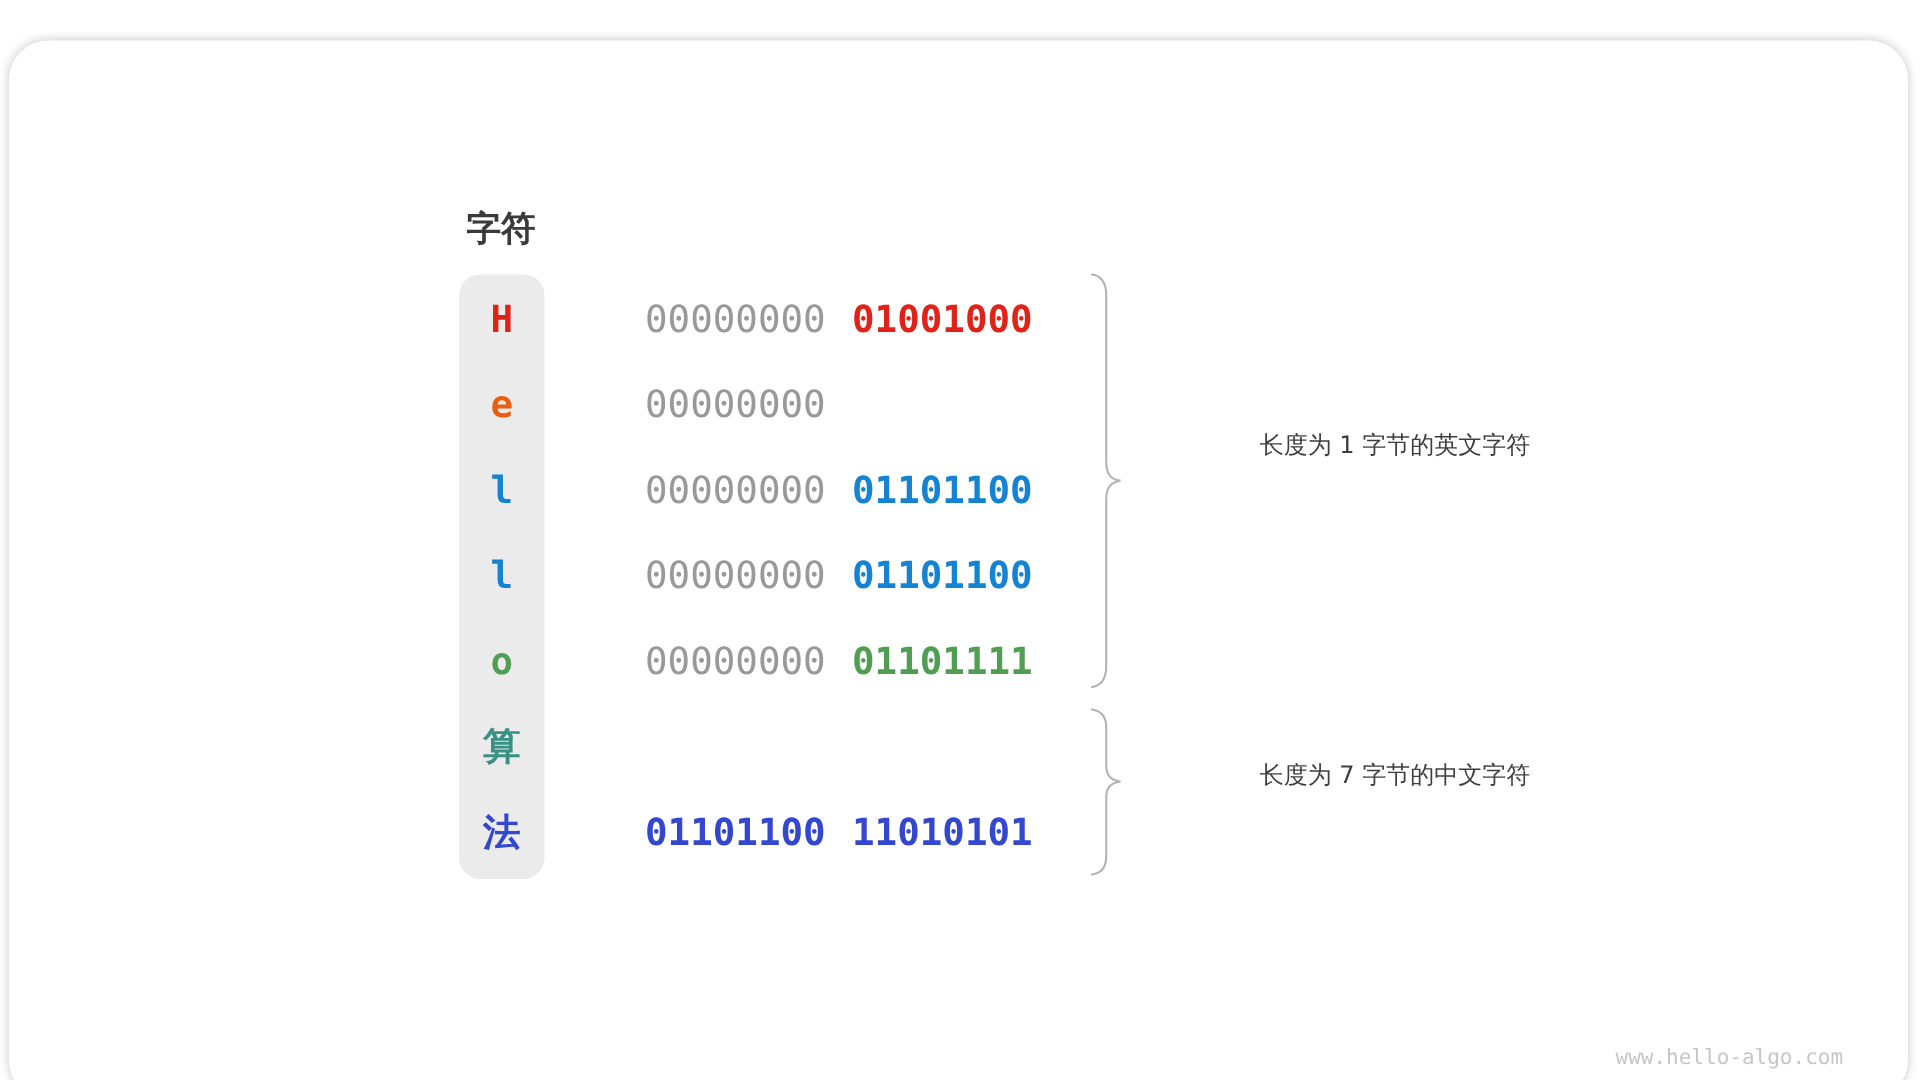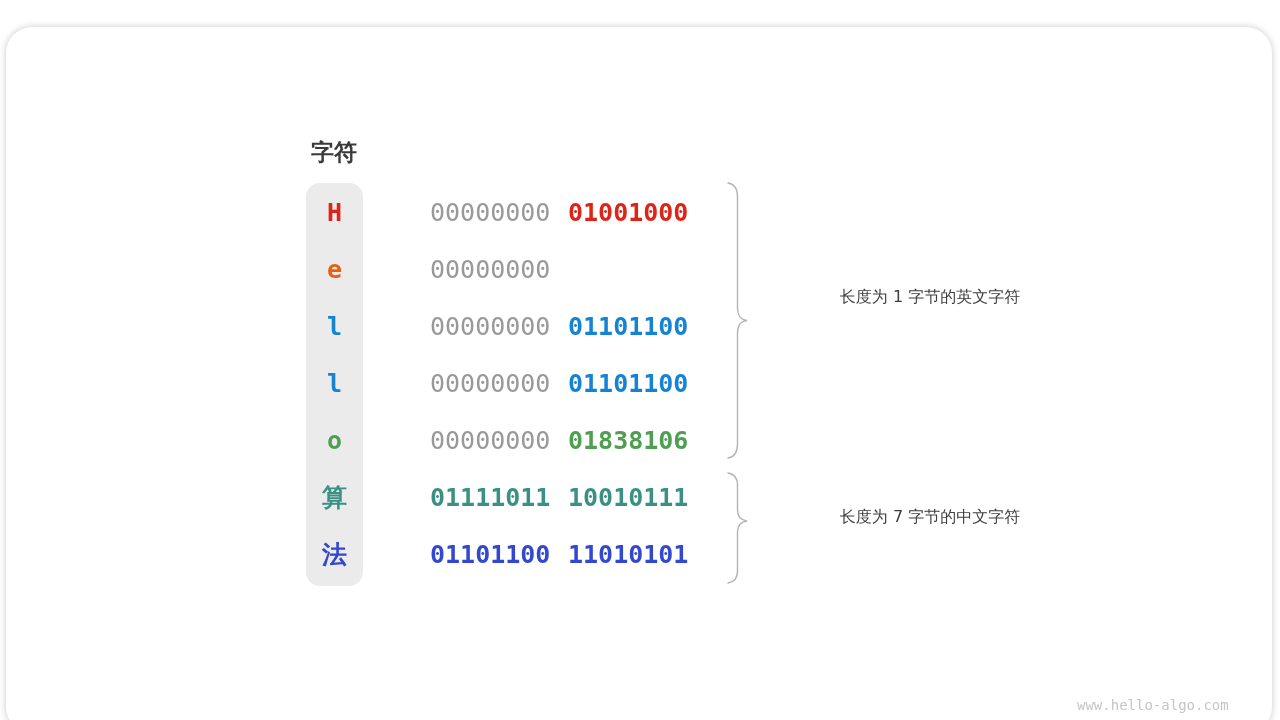--- a/index.html
+++ b/index.html
@@ -61,7 +61,7 @@
   <div class="row" style="top:404px">
     <span class="cell-char" style="color: rgb(79, 158, 82);">o</span>
     <span class="byte b1" style="color: rgb(153, 153, 153);">00000000</span>
-    <span class="byte b2" style="color: rgb(79, 158, 82);">01838106</span>
+    <span class="byte b2" style="color: rgb(79, 158, 82);">01101111</span>
   </div>
   <div class="row" style="top:461px">
     <span class="cell-char" style="color: rgb(58, 145, 131);">算</span>

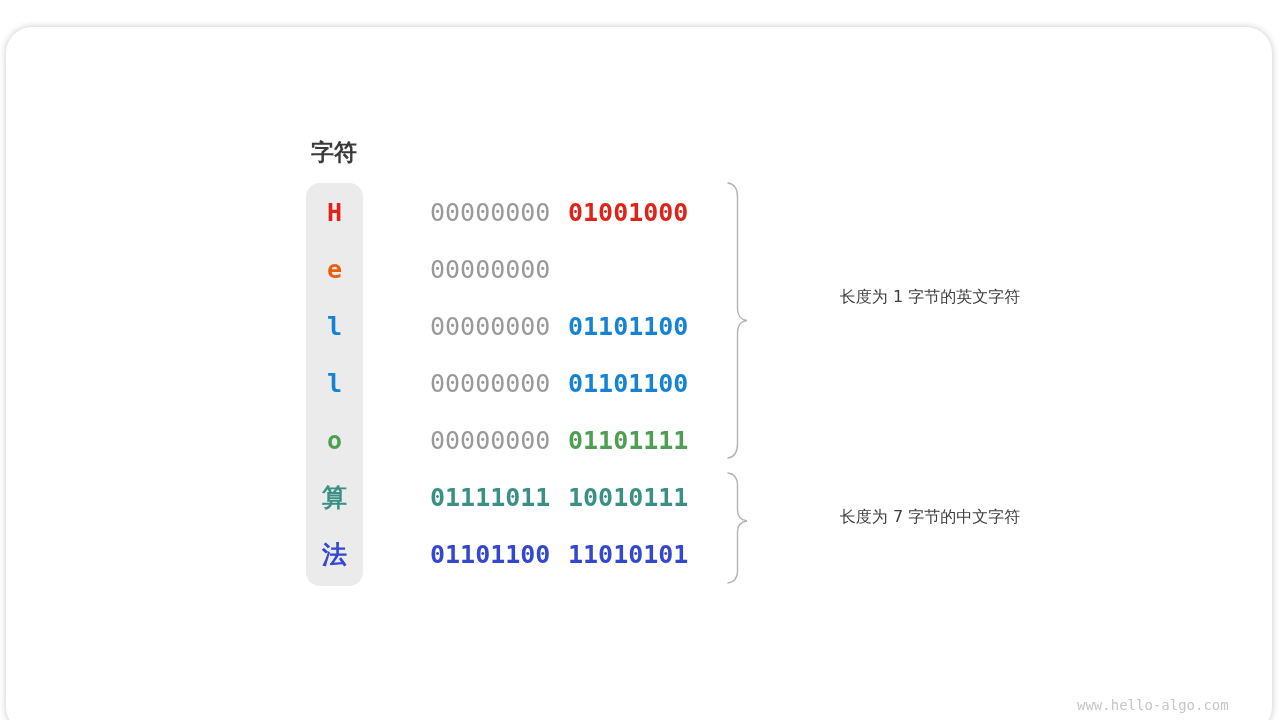--- a/index.html
+++ b/index.html
@@ -65,7 +65,6 @@
   </div>
   <div class="row" style="top:461px">
     <span class="cell-char" style="color: rgb(58, 145, 131);">算</span>
-    <span class="byte b1 bold" style="color: rgb(58, 145, 131);">01111011</span>
     <span class="byte b2" style="color: rgb(58, 145, 131);">10010111</span>
   </div>
   <div class="row" style="top:518px">

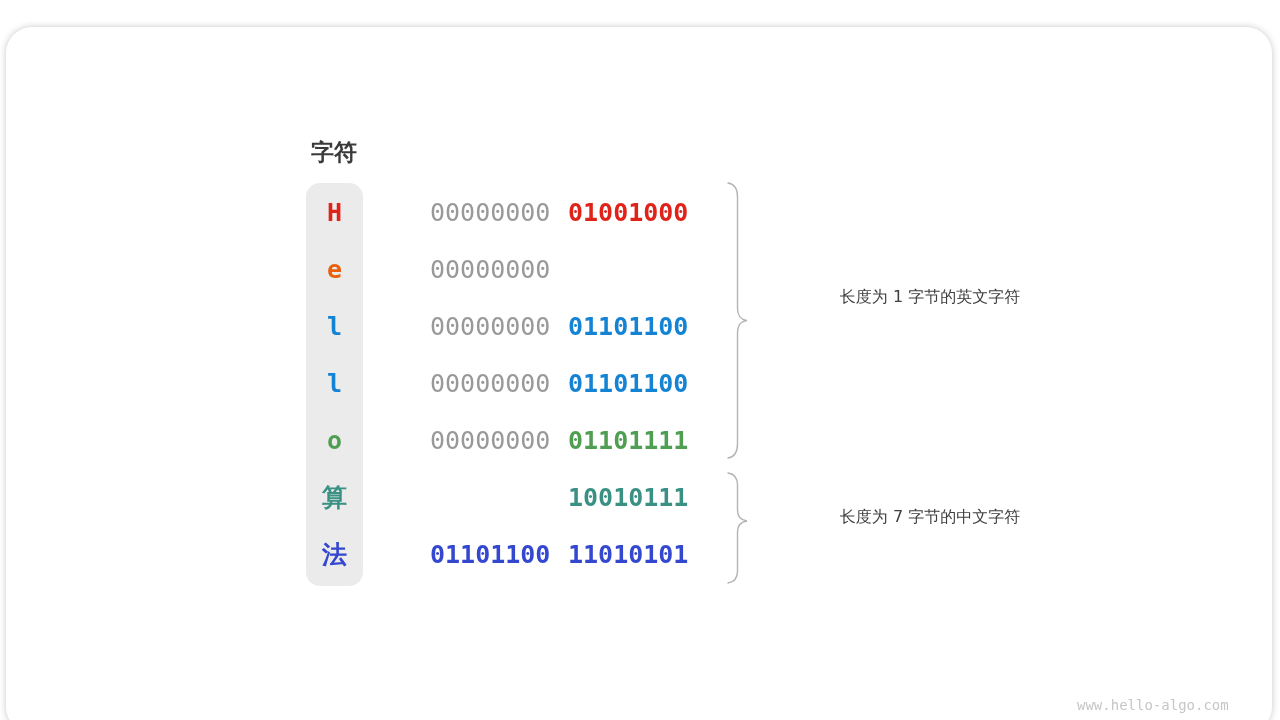--- a/index.html
+++ b/index.html
@@ -65,7 +65,6 @@
   </div>
   <div class="row" style="top:461px">
     <span class="cell-char" style="color: rgb(58, 145, 131);">算</span>
-    <span class="byte b2" style="color: rgb(58, 145, 131);">10010111</span>
   </div>
   <div class="row" style="top:518px">
     <span class="cell-char" style="color: rgb(51, 71, 207);">法</span>

